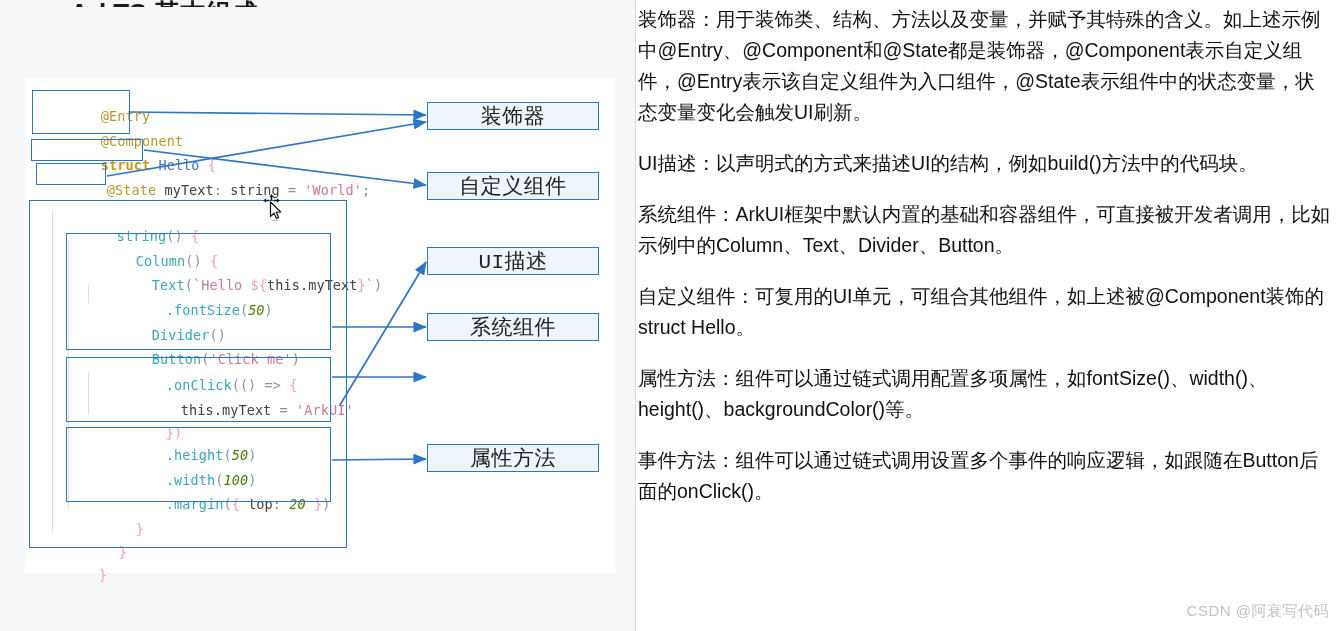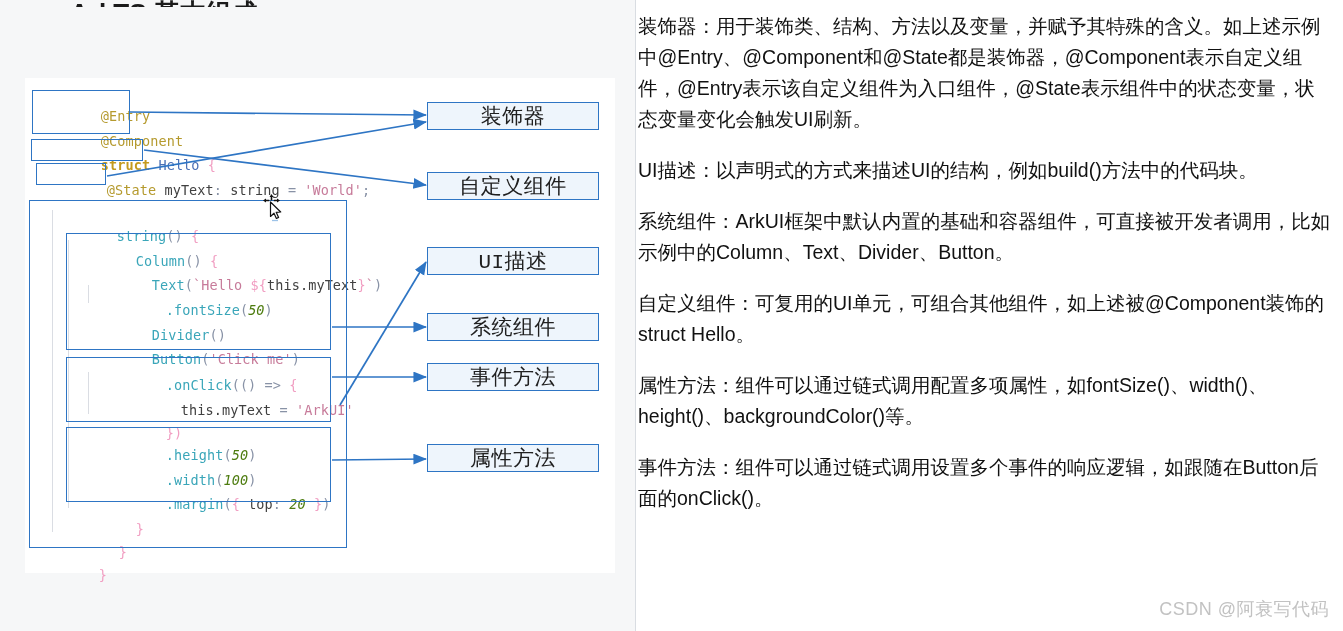--- a/index.html
+++ b/index.html
@@ -131,7 +131,7 @@
     line-height: 31px;
     color: #111111;
     font-family: "Liberation Sans", "DejaVu Sans", sans-serif;
-    margin: 7px 0 20px 0;
+    margin: 0 0 20px 0;
     text-align: left;
     letter-spacing: 0px;
   }

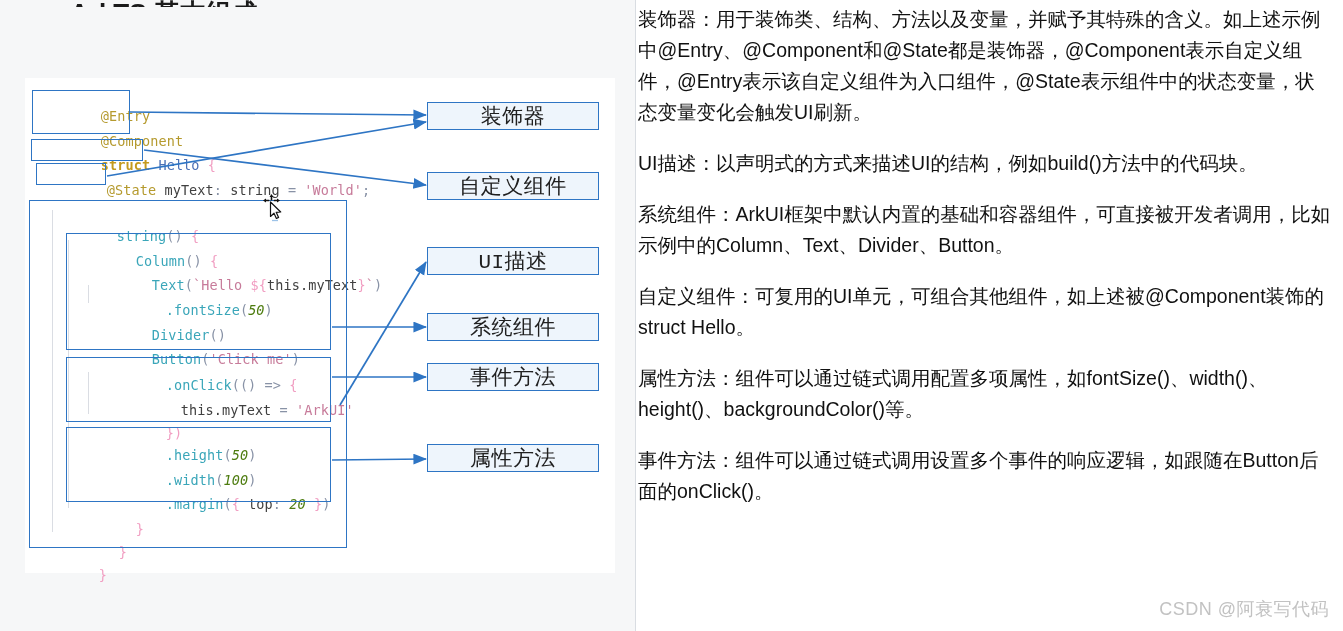--- a/index.html
+++ b/index.html
@@ -269,9 +269,6 @@
     <div class="label-box" style="left:427px; top:313px; width:172px; height:28px;">
       <span>系统组件</span>
     </div>
-    <div class="label-box" style="left:427px; top:363px; width:172px; height:28px;">
-      <span>事件方法</span>
-    </div>
     <div class="label-box" style="left:427px; top:444px; width:172px; height:28px;">
       <span>属性方法</span>
     </div>

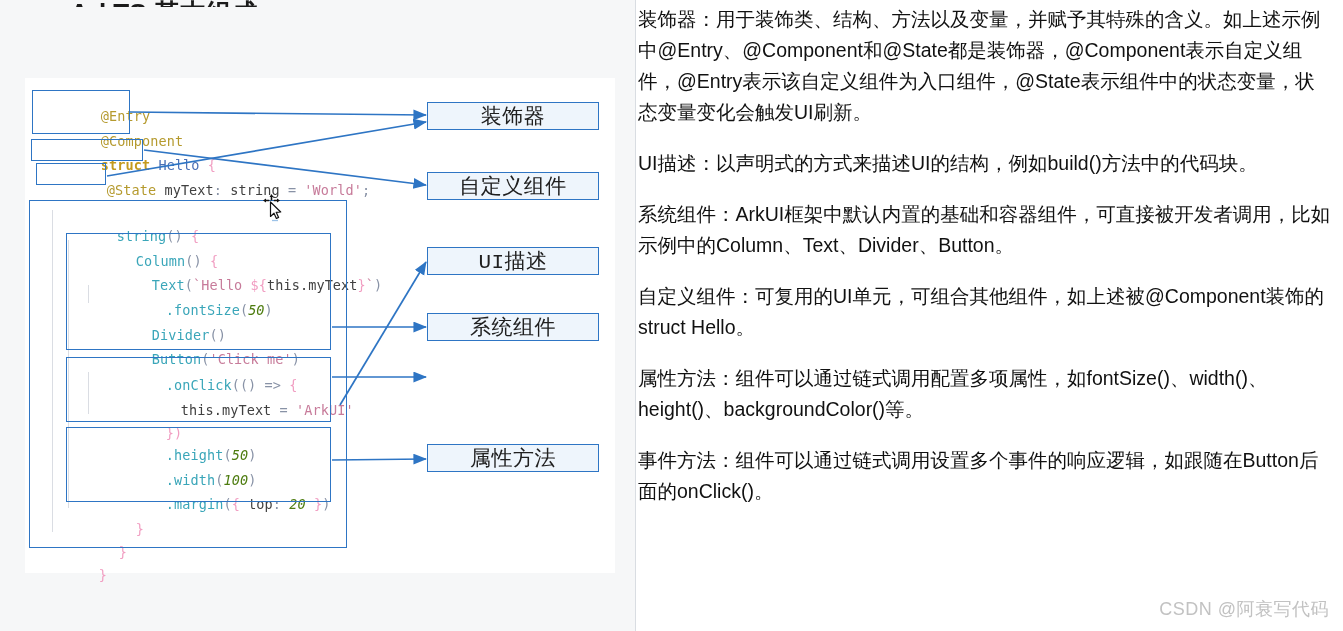--- a/index.html
+++ b/index.html
@@ -141,7 +141,7 @@
   #watermark {
     position: absolute;
     right: 14px; bottom: 10px;
-    font-size: 18px;
+    font-size: 15px;
     color: #c2c2c2;
     font-family: "Liberation Sans", "DejaVu Sans", sans-serif;
     letter-spacing: 0.5px;

